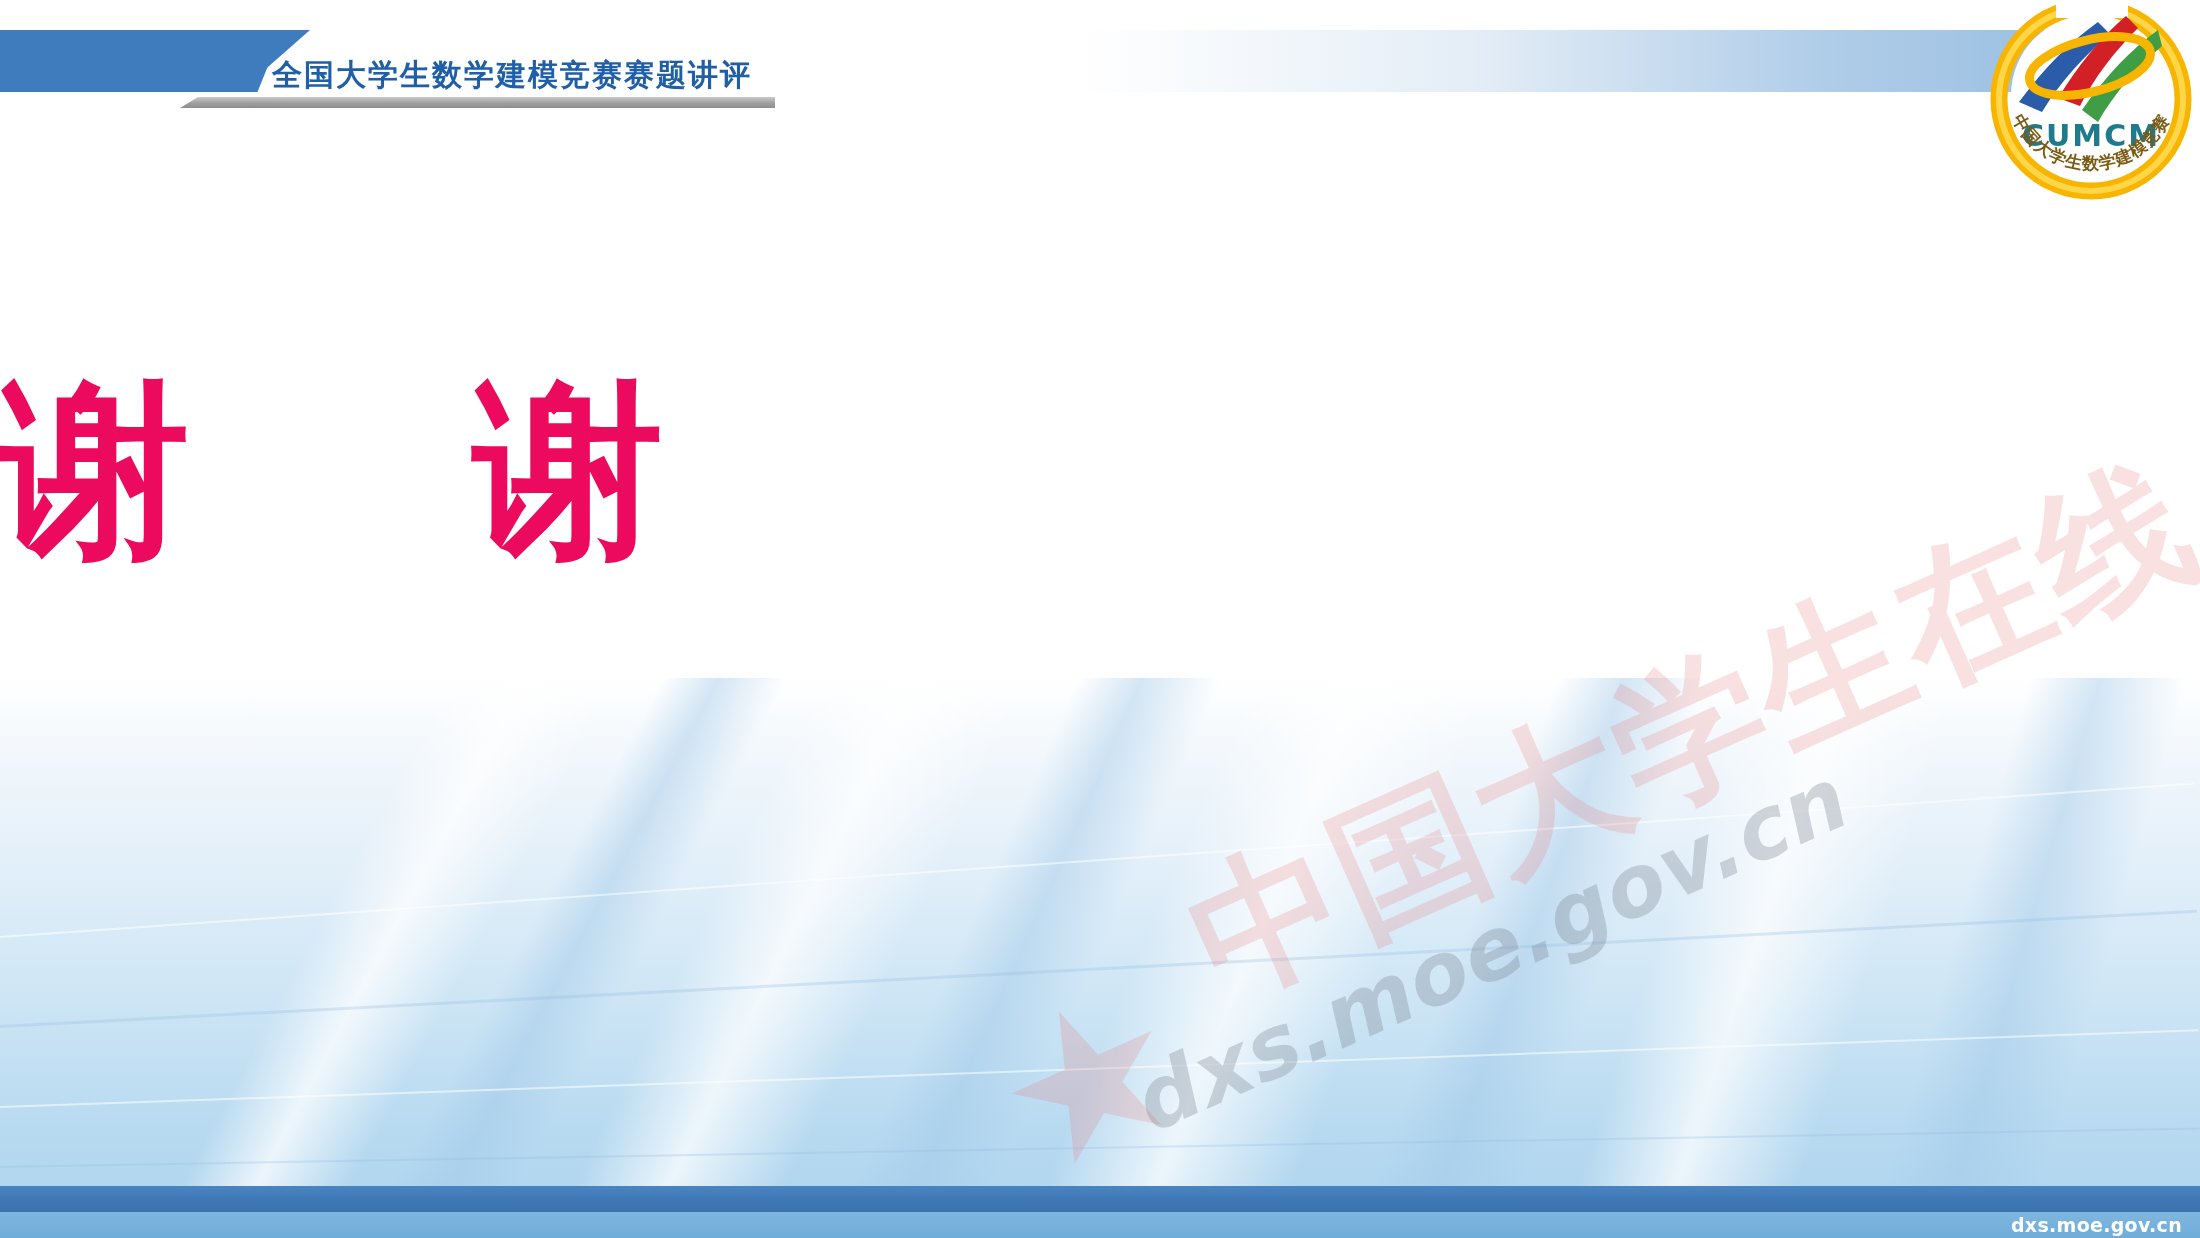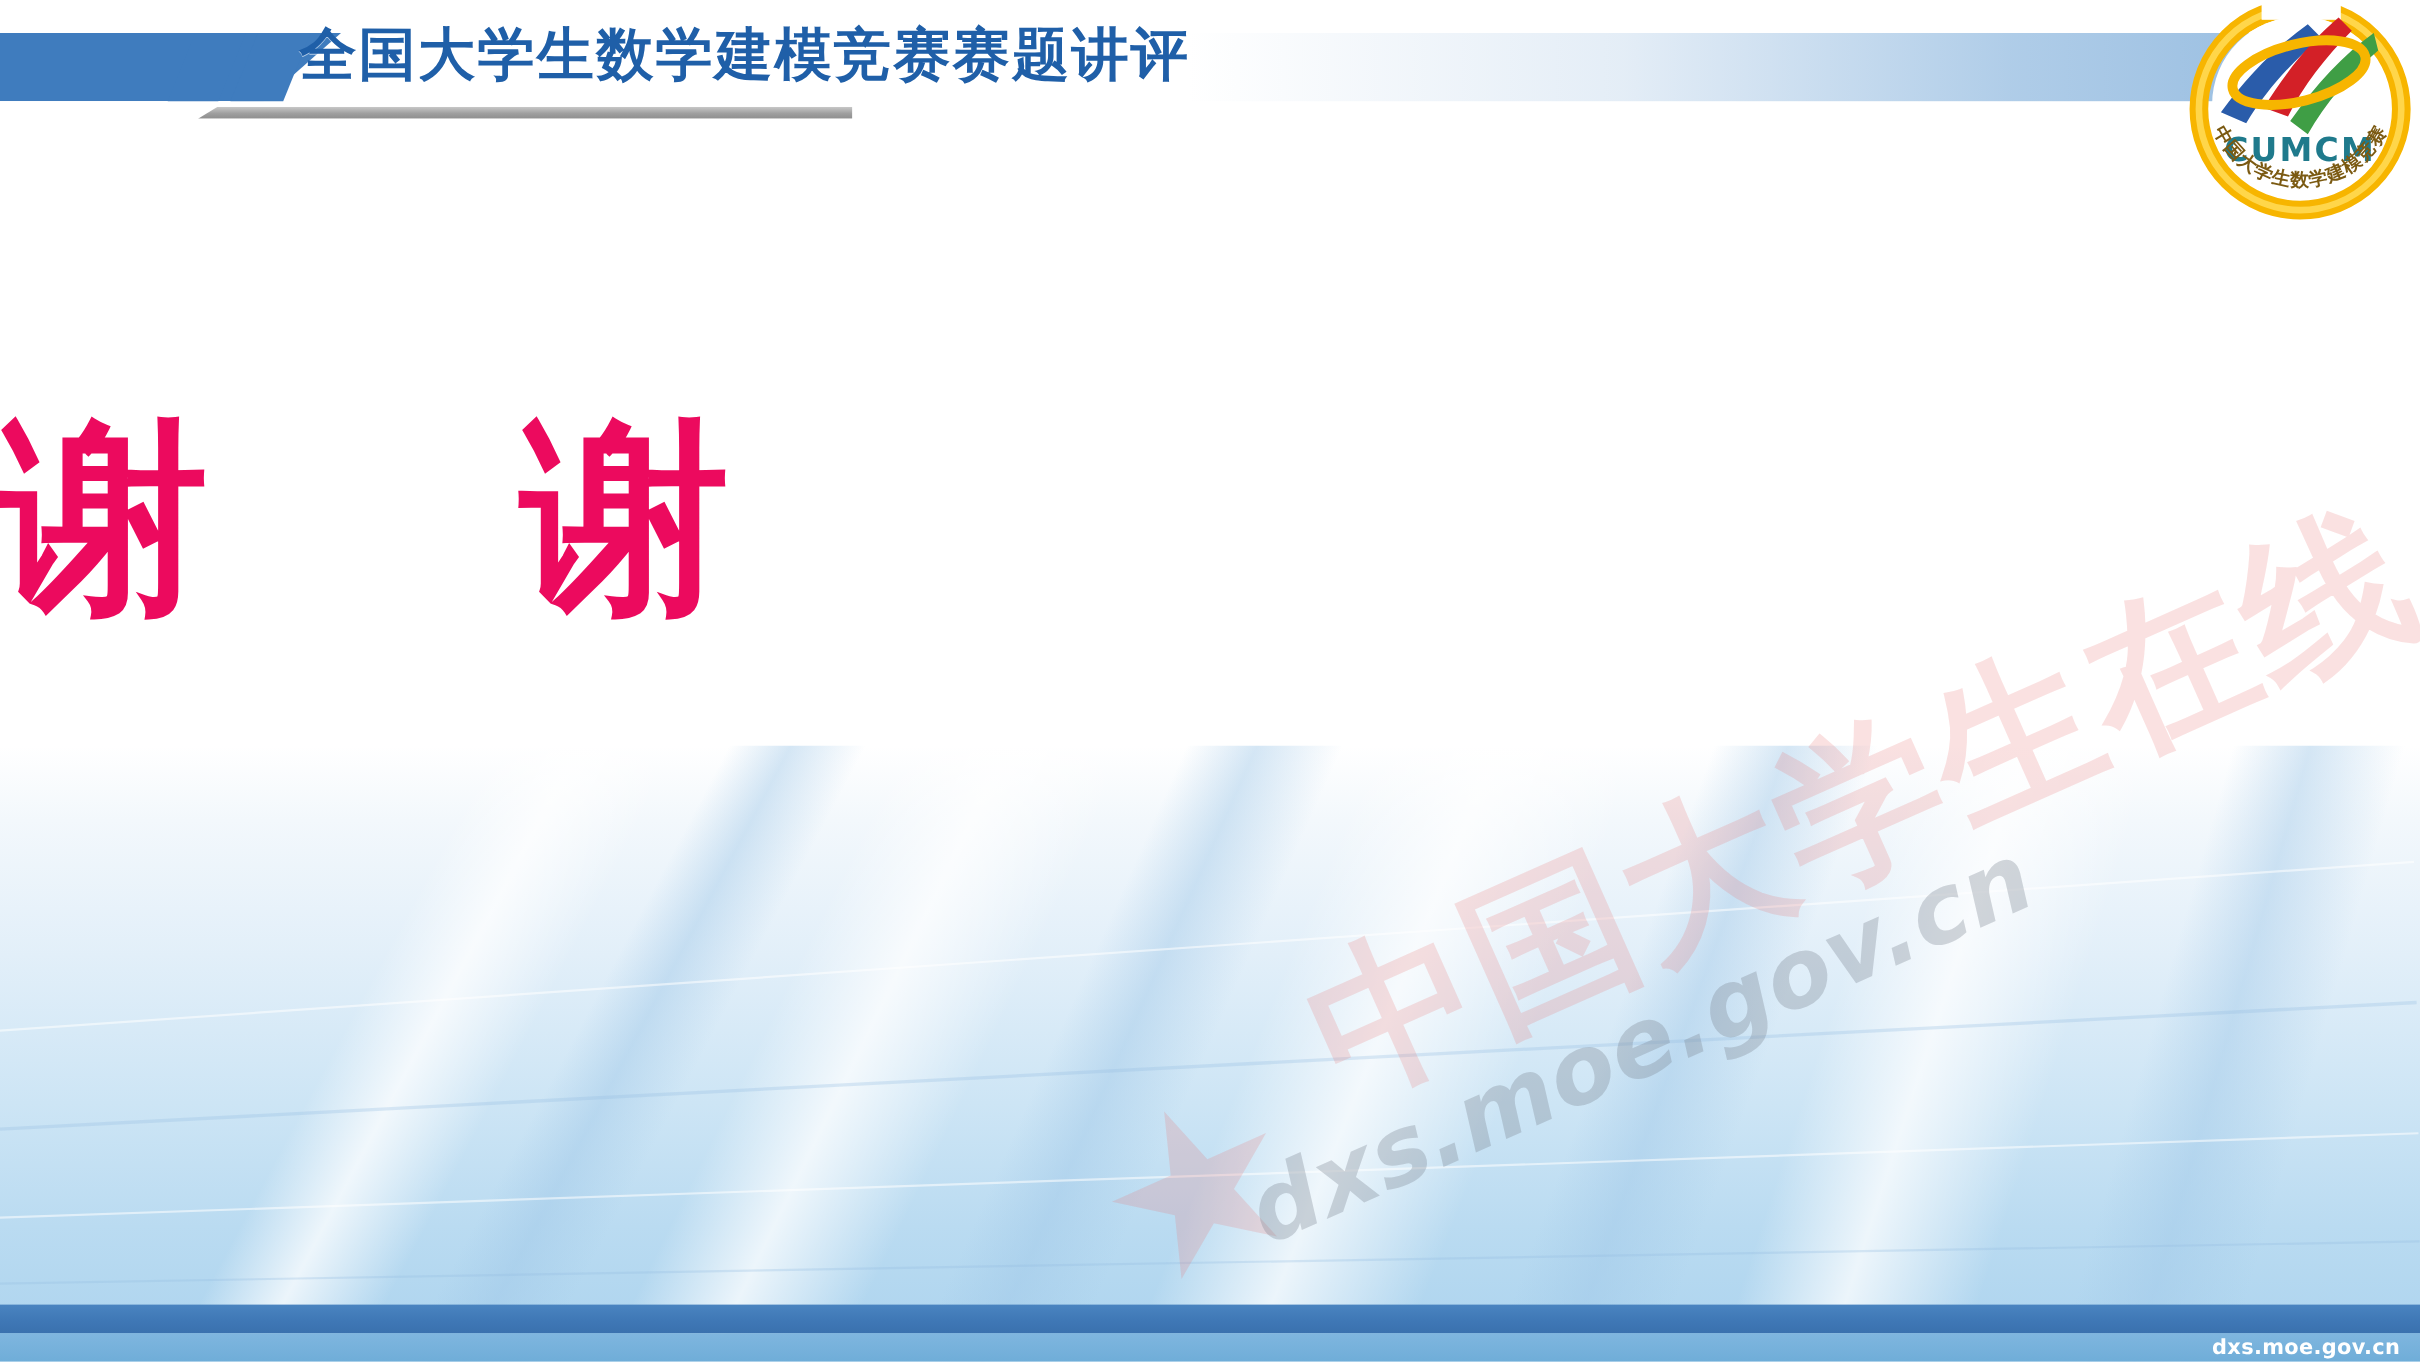--- a/index.html
+++ b/index.html
@@ -78,11 +78,11 @@
     transform:skewX(-22deg);
   }
   .hdr-title{
-    position:absolute;left:272px;top:16px;height:70px;line-height:70px;
+    position:absolute;left:272px;top:40px;height:70px;line-height:70px;
     color:#1f5fa8;
     font-family:"Liberation Serif", serif;
     font-weight:bold;
-    font-size:52px;
+    font-size:30px;
     letter-spacing:2px;
     white-space:nowrap;
     text-shadow:0 1px 0 rgba(255,255,255,.6);

